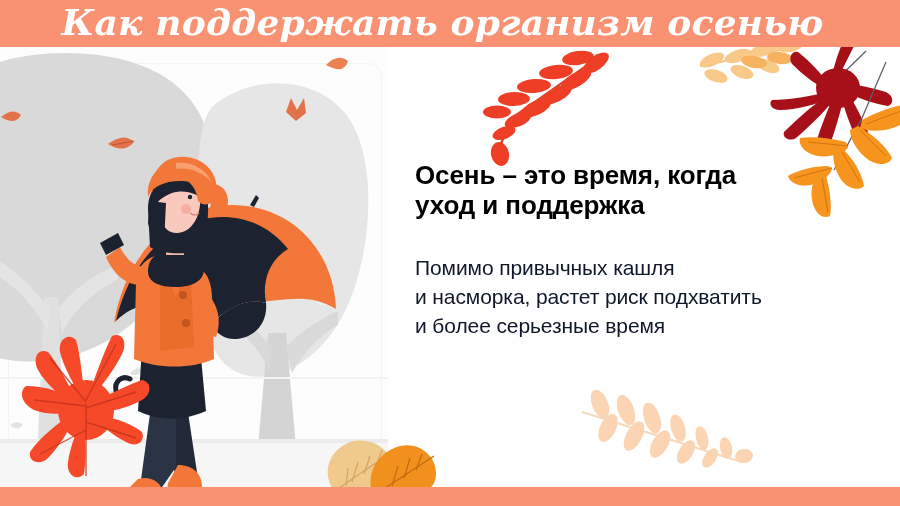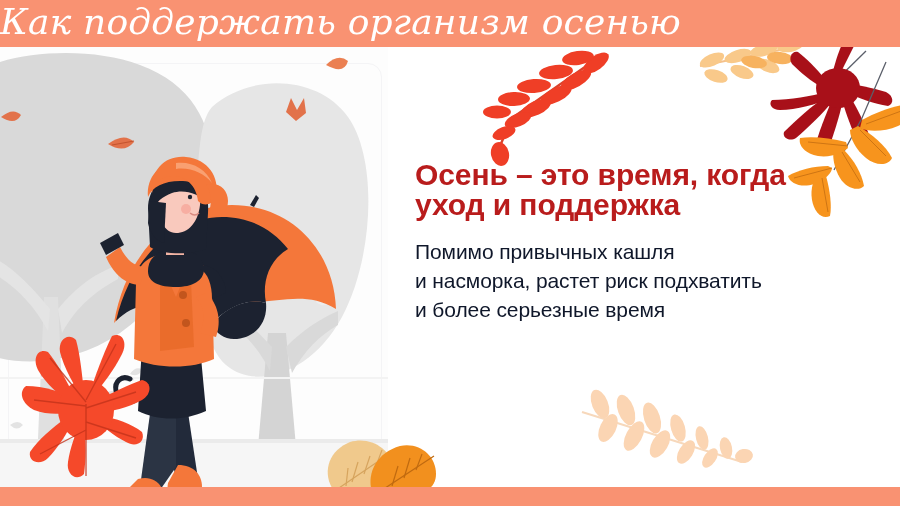--- a/index.html
+++ b/index.html
@@ -33,10 +33,11 @@
     width: 885px;
     height: 47px;
     line-height: 44px;
+    text-align: center;
     color: #ffffff;
     font-family: "DejaVu Serif", "Liberation Serif", serif;
     font-style: italic;
-    font-weight: 400;
+    font-weight: 700;
     font-size: 36px;
     letter-spacing: 0.2px;
     white-space: nowrap;

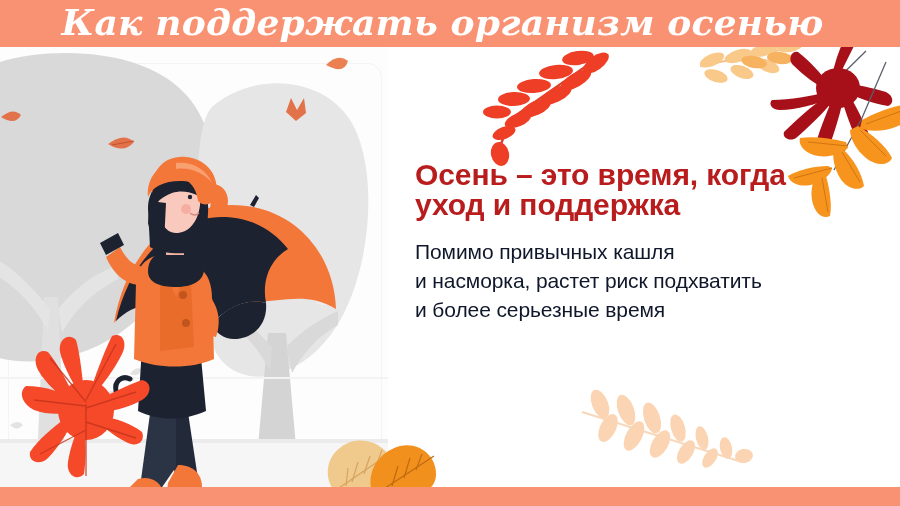--- a/index.html
+++ b/index.html
@@ -92,12 +92,12 @@
     z-index: 20;
   }
   #lead-paragraph {
-    color: #b91c1c;
+    color: #000000;
     font-weight: bold;
-    font-size: 30px;
+    font-size: 26px;
     line-height: 30px;
     letter-spacing: -0.1px;
-    margin: 0 0 17px 0;
+    margin: 0 0 33px 0;
   }
   #body-paragraph {
     color: #0f172a;

